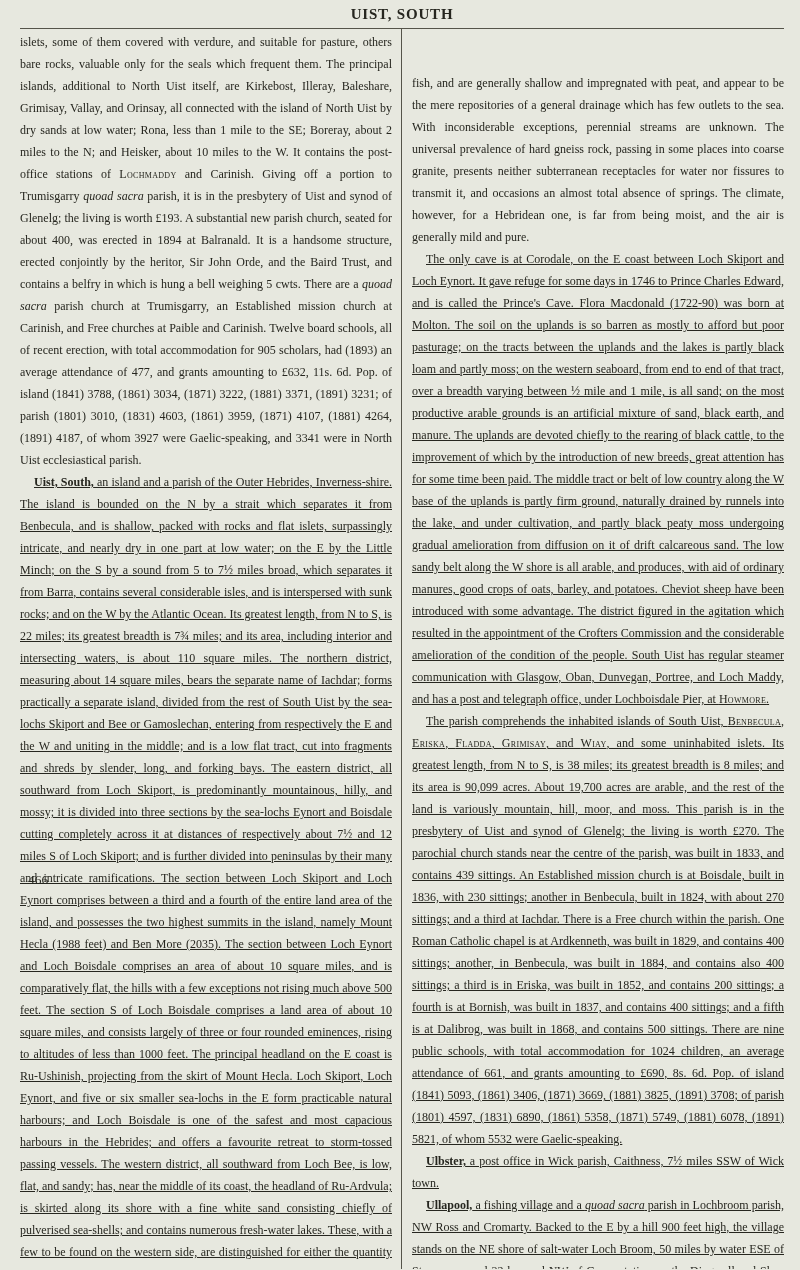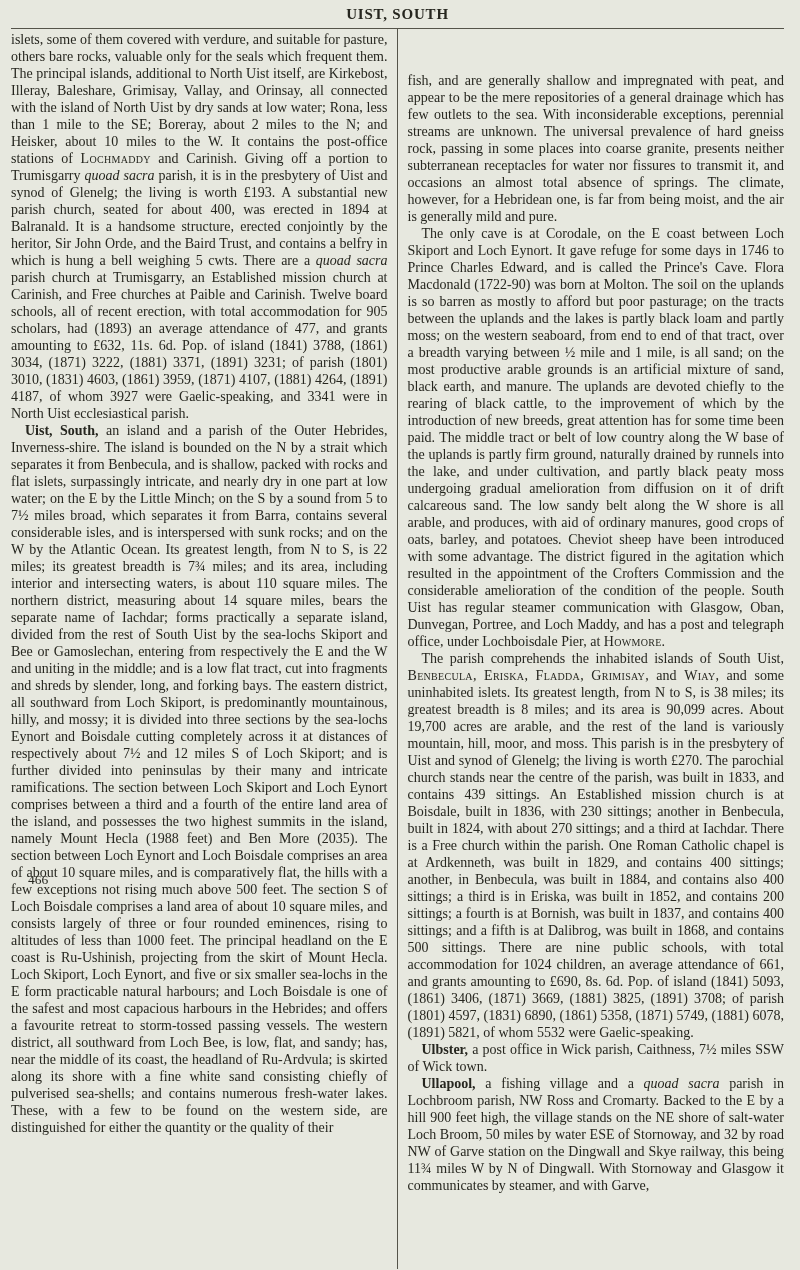--- a/index.html
+++ b/index.html
@@ -16,7 +16,7 @@
     width: 800px;
     height: 902px;
     box-sizing: border-box;
-    padding: 6px 16px 0 11px;
+    padding: 6px 16px 0 20px;
   }
   .header-row {
     display: flex;

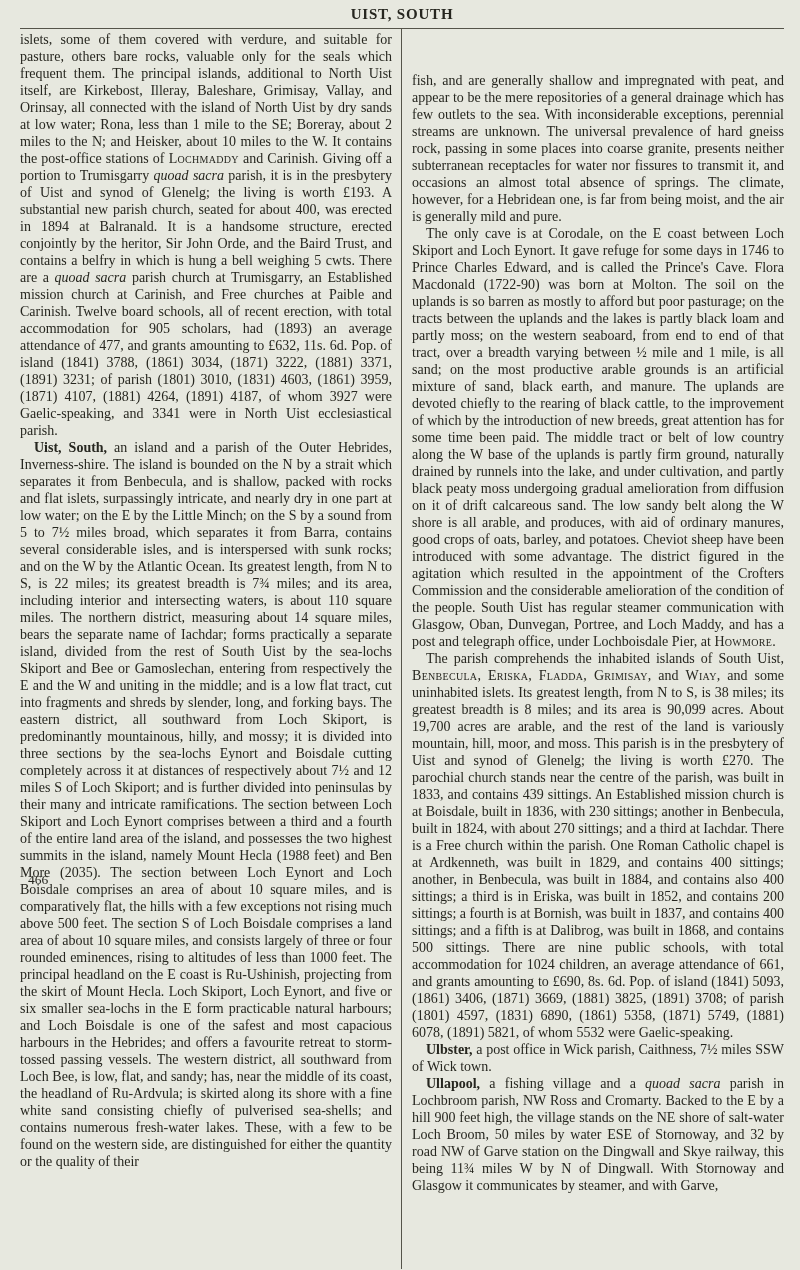--- a/index.html
+++ b/index.html
@@ -38,8 +38,8 @@
   .column {
     flex: 1;
     text-align: justify;
-    font-size: 14px;
-    line-height: 17px;
+    font-size: 12px;
+    line-height: 22px;
     padding-top: 2px;
   }
   .column.left {

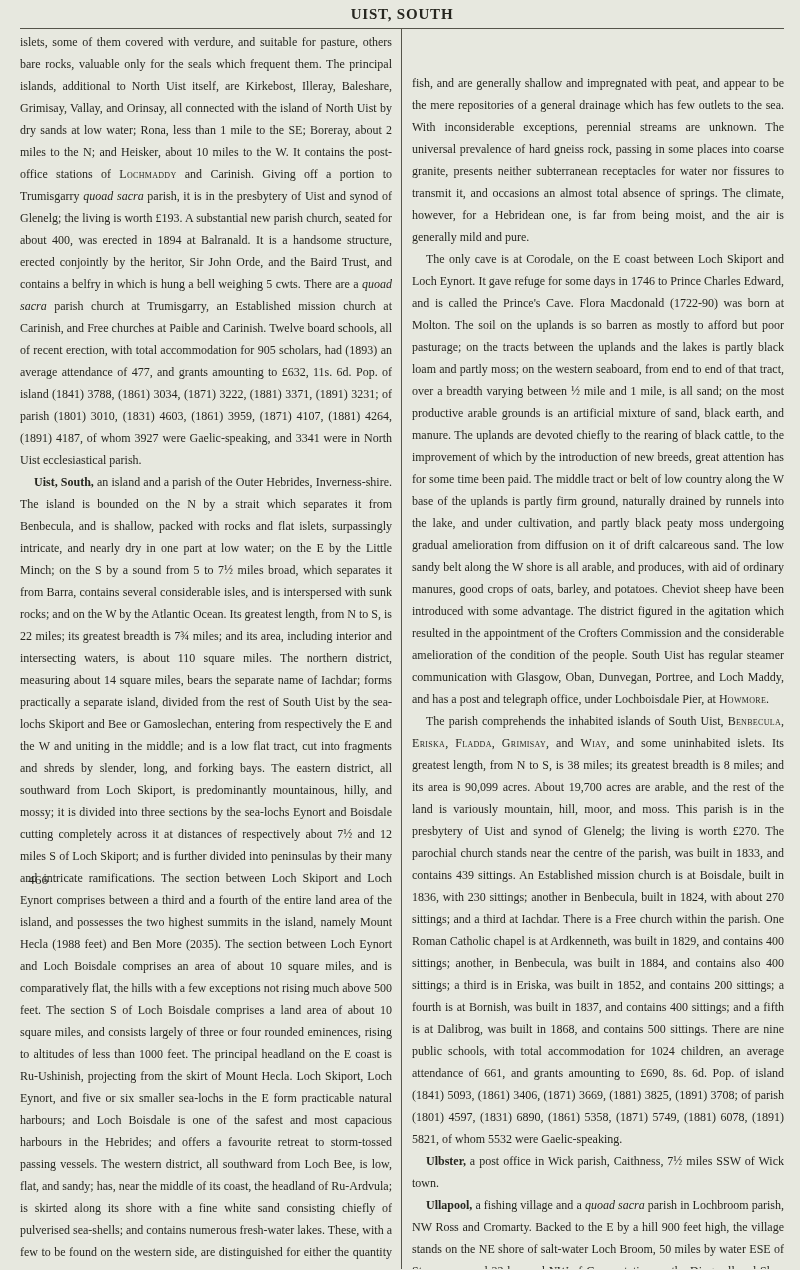--- a/index.html
+++ b/index.html
@@ -51,7 +51,7 @@
     margin-top: 41px;
   }
   p.para { margin: 0; }
-  p.para.indent { text-indent: 14px; }
+  p.para.indent { text-indent: 14px; text-decoration: underline; }
   .seg-bold { font-weight: bold; }
   .seg-italic { font-style: italic; }
   .seg-smallcaps { font-variant: small-caps; letter-spacing: 0.3px; }

